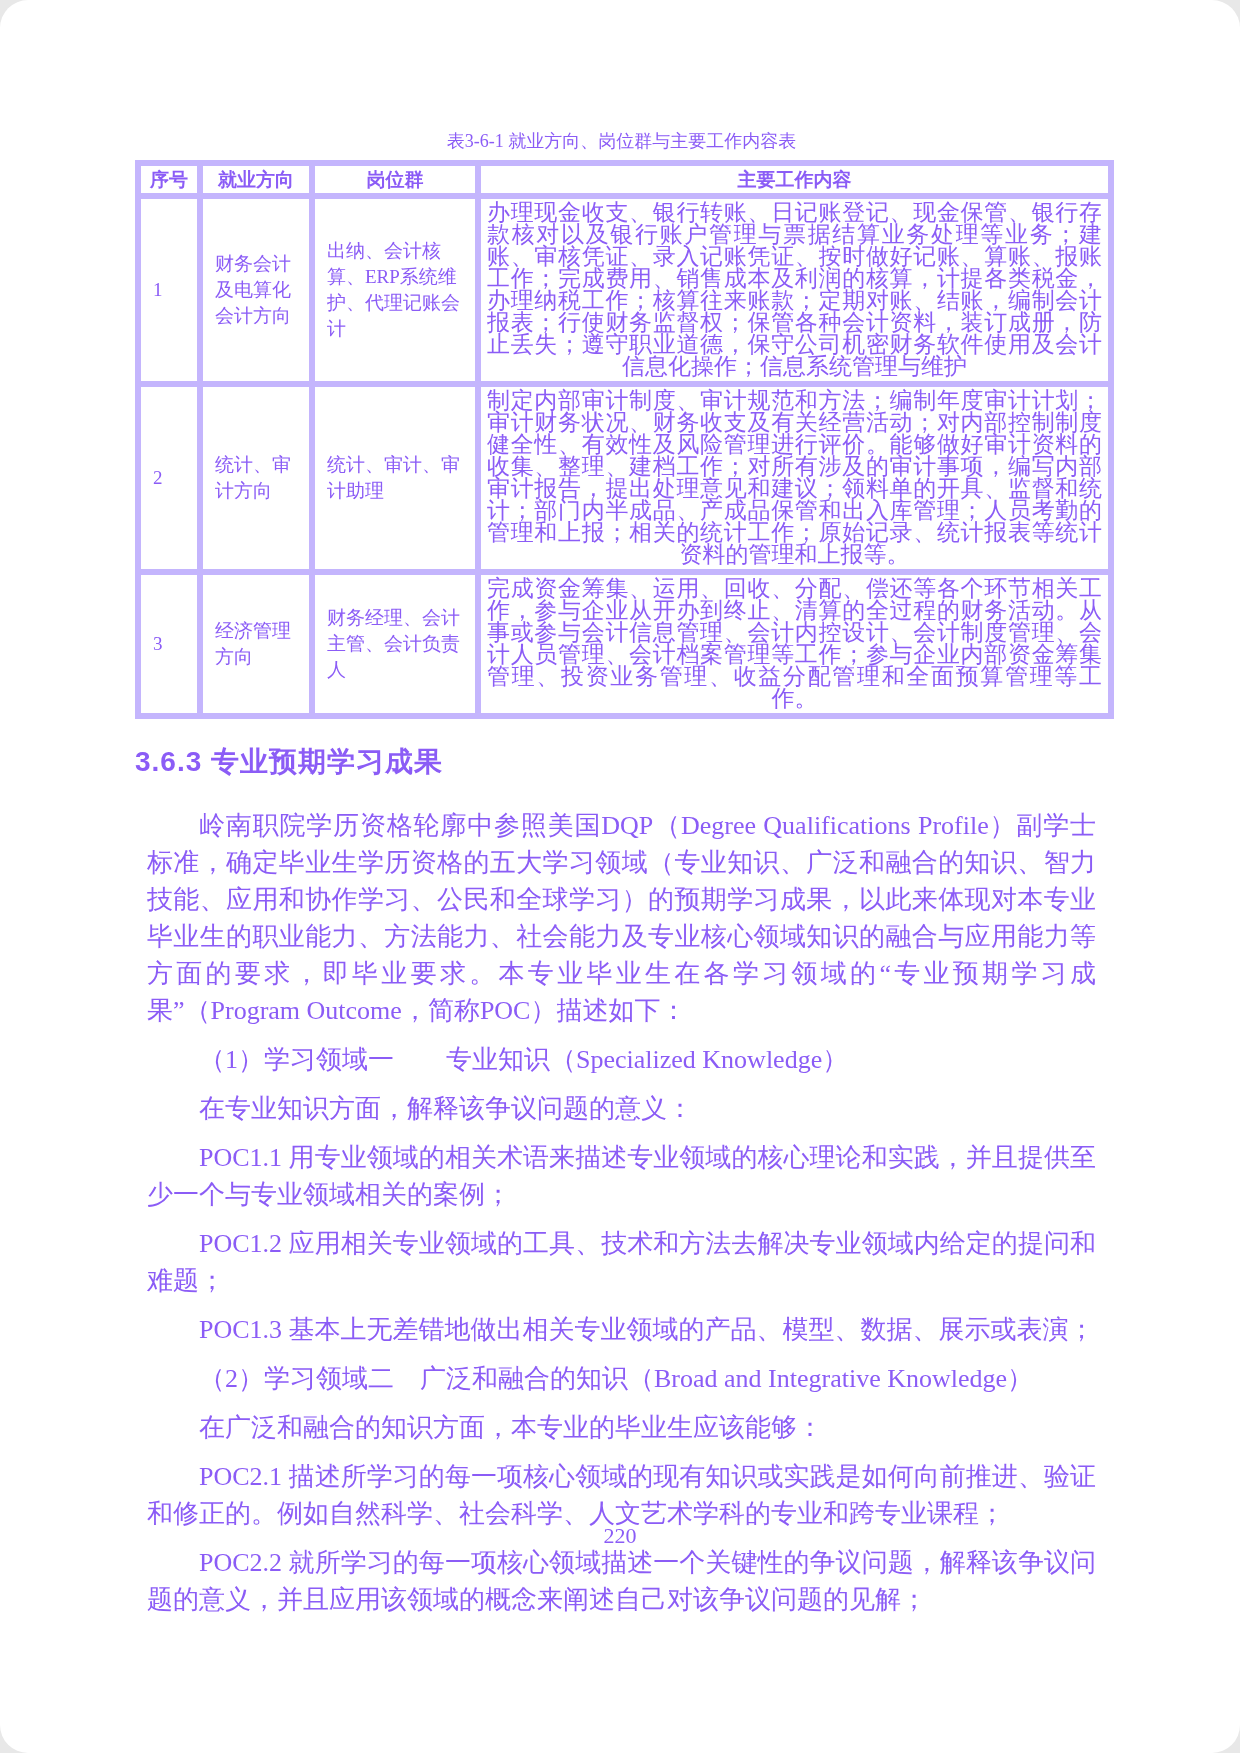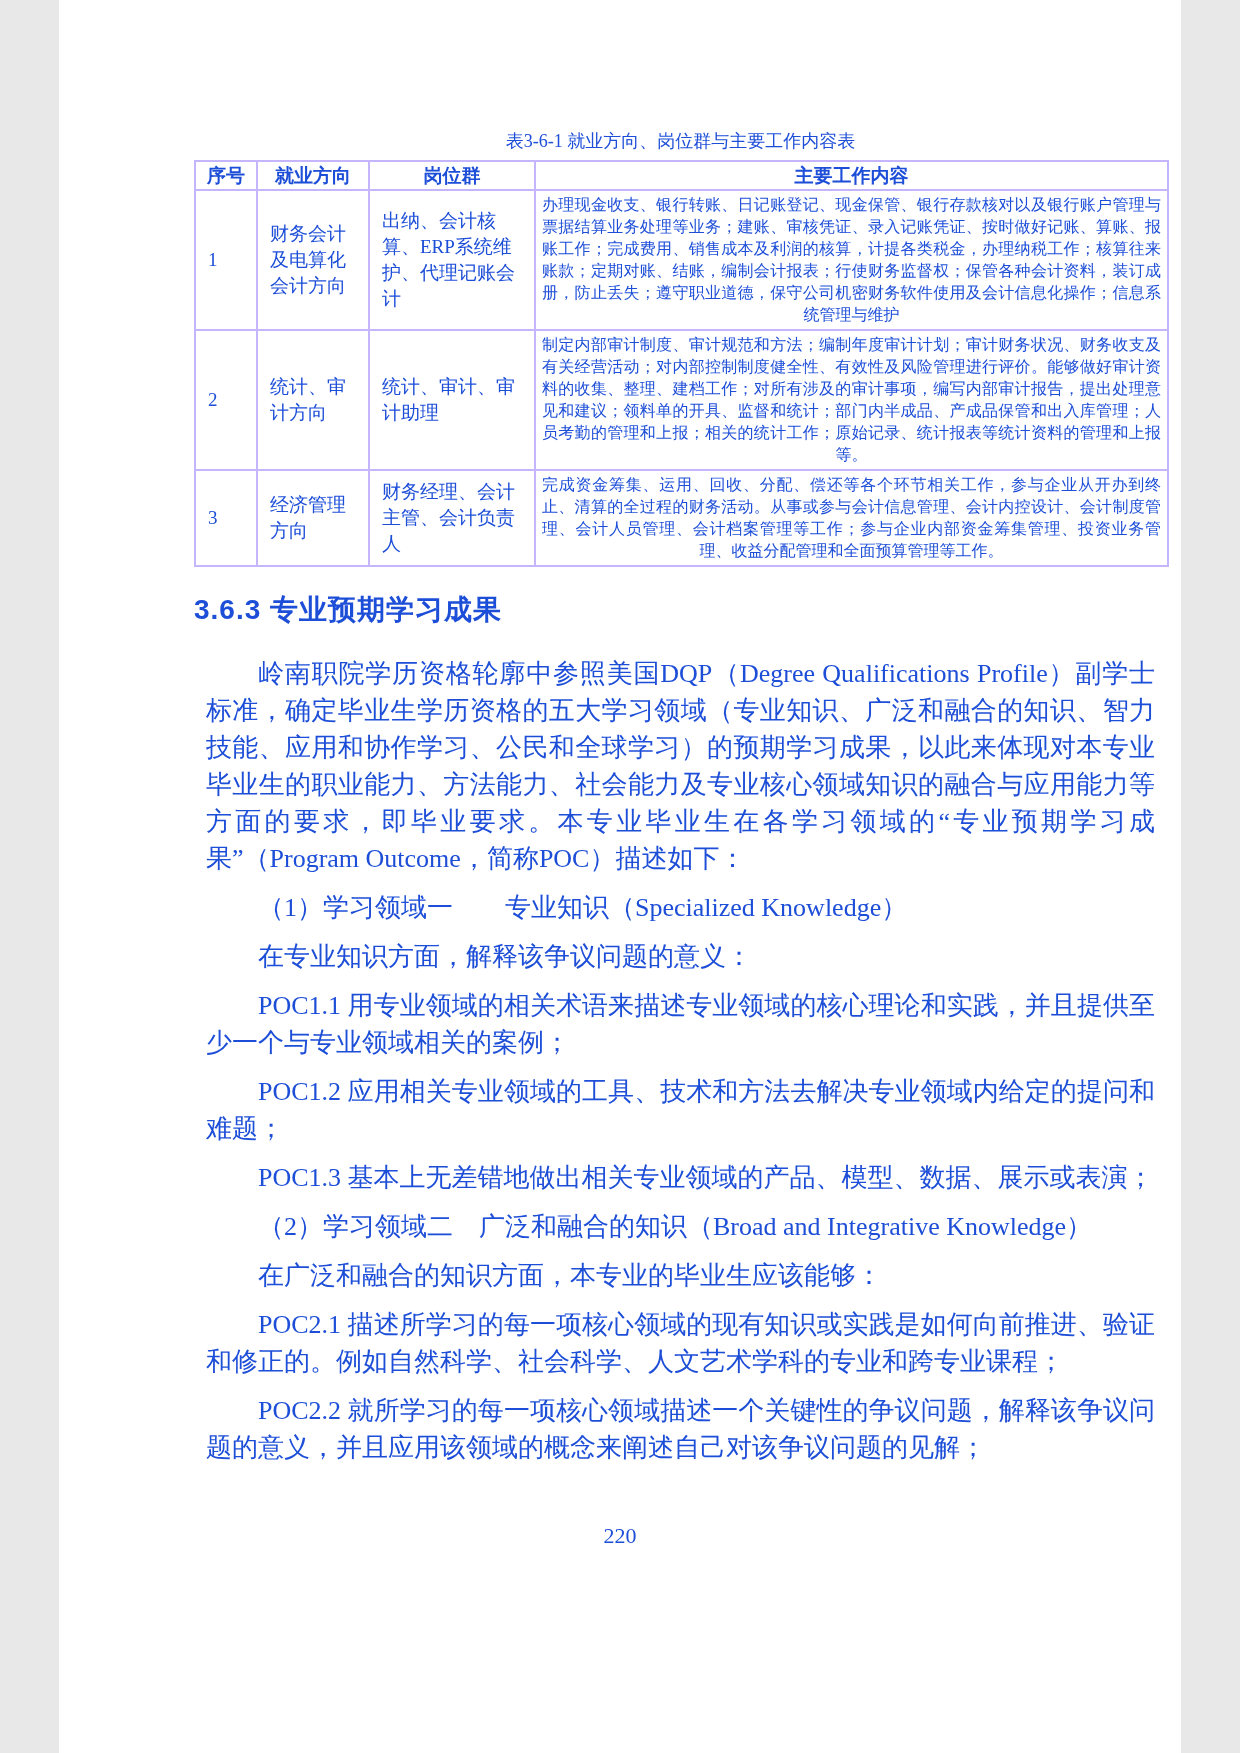--- a/index.html
+++ b/index.html
@@ -9,13 +9,14 @@
   }
   .page {
     position: relative;
-    width: 1122px;
+    width: 1240px;
     height: 1753px;
     margin: 0 auto;
     background: #ffffff;
-    color: #1d4ed8;
+    color: #8b5cf6;
     font-family: "Liberation Serif", "DejaVu Serif", serif;
     overflow: hidden;
+    border-radius: 28px;
   }
   .content {
     position: absolute;

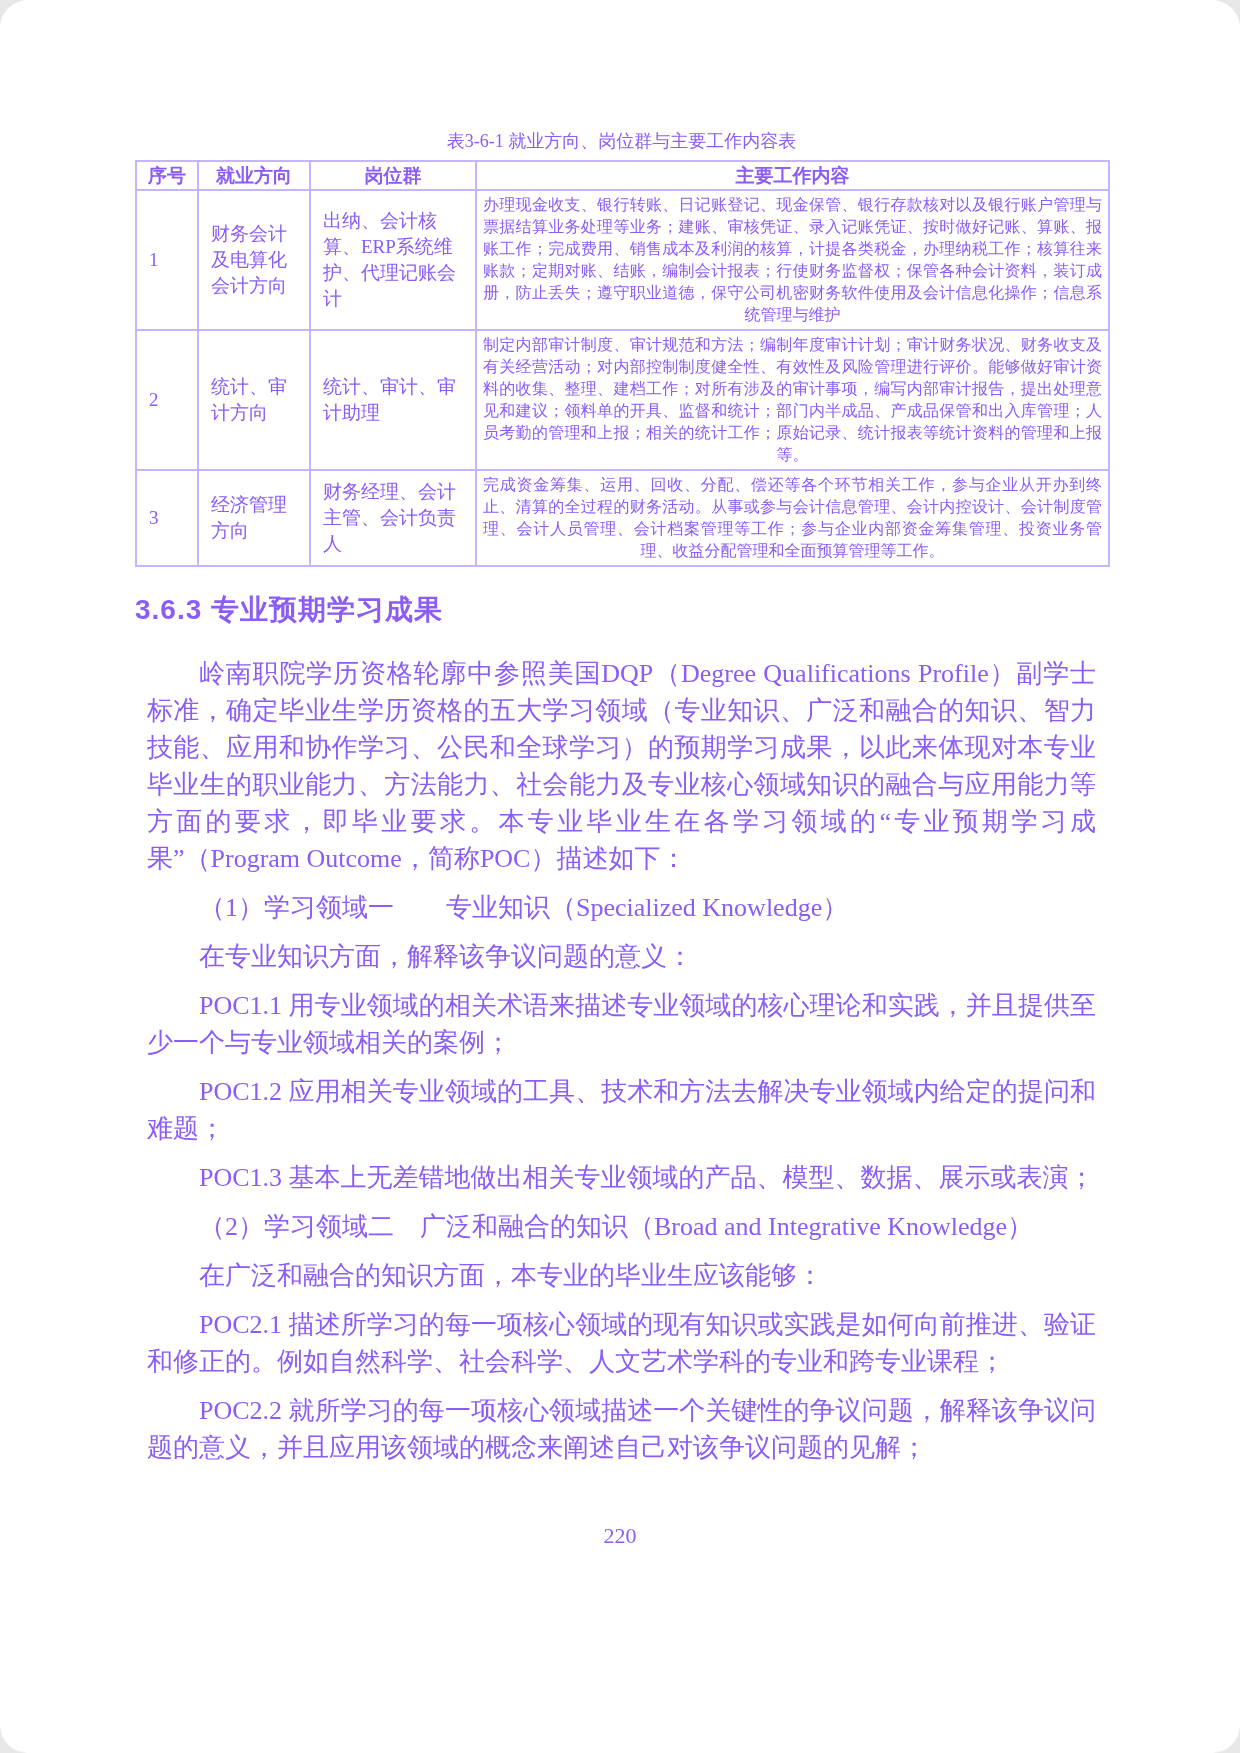--- a/index.html
+++ b/index.html
@@ -37,7 +37,7 @@
   }
   table.jobs th,
   table.jobs td {
-    border: 2px solid #c4b5fd;
+    border: 6px solid #c4b5fd;
     box-sizing: border-box;
     margin-left: 23px;
   }

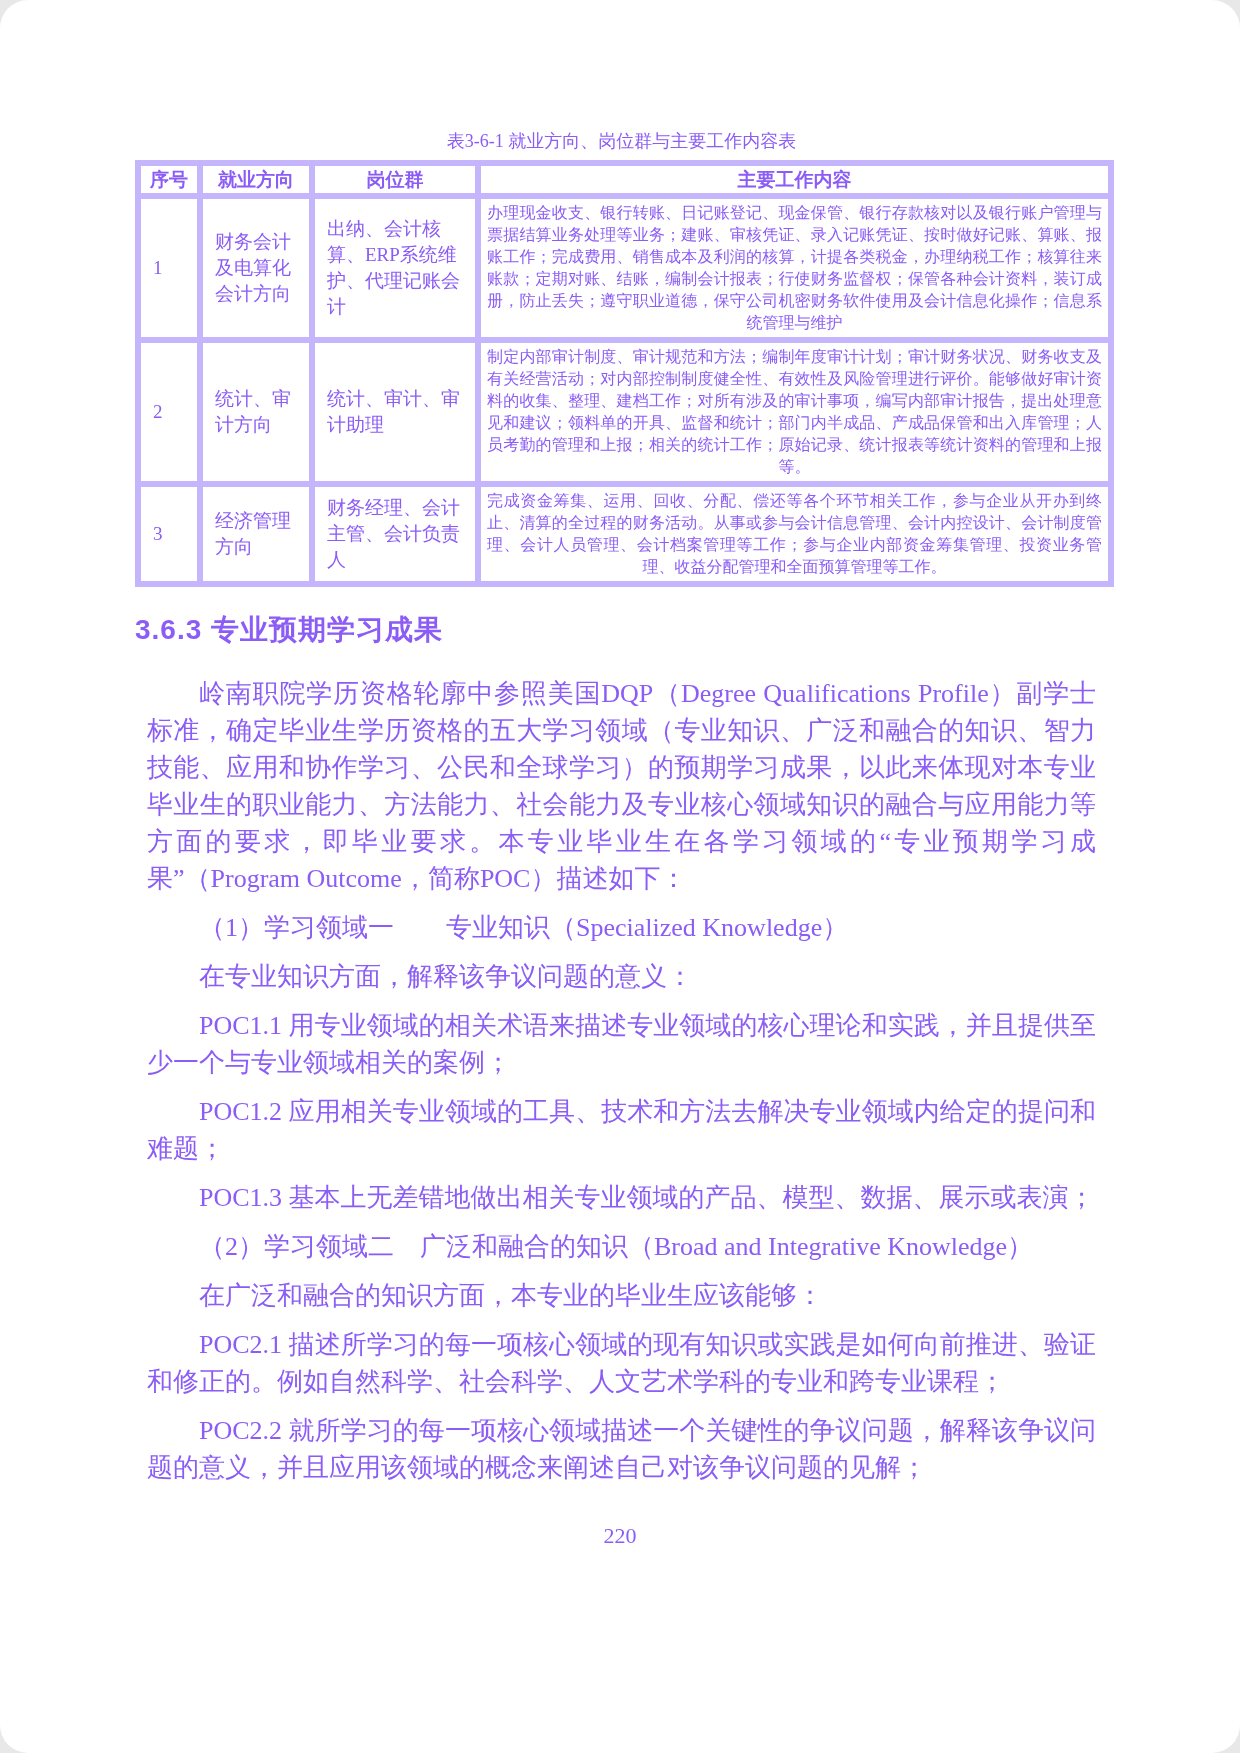--- a/index.html
+++ b/index.html
@@ -56,7 +56,7 @@
     padding: 2px 12px;
   }
   td.c-content {
-    font-size: 16px;
+    font-size: 23px;
     line-height: 22px;
     padding: 3px 6px;
     text-align: justify;

